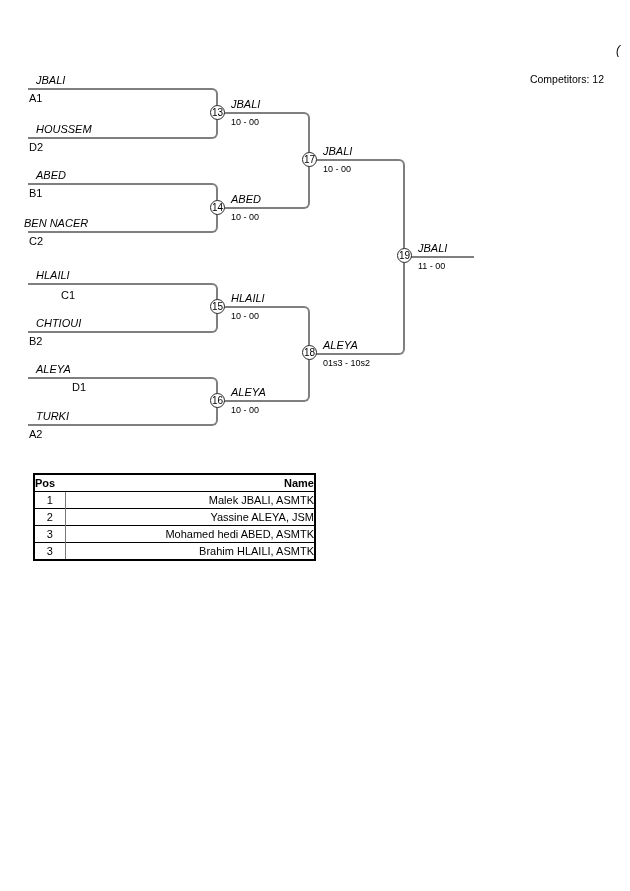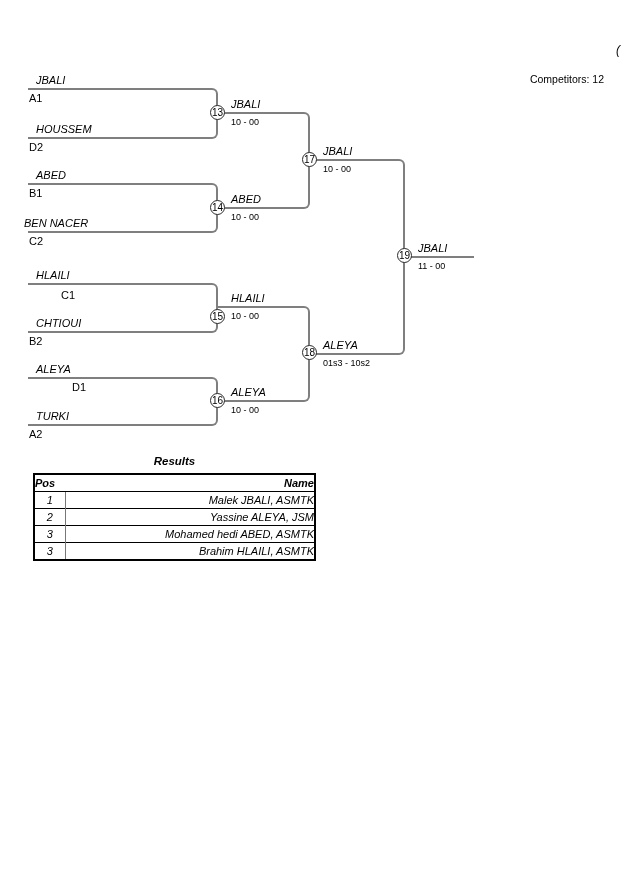--- a/index.html
+++ b/index.html
@@ -75,7 +75,7 @@
 
   <div class="mcircle" style="left:210px;top:105px;">13</div>
   <div class="mcircle" style="left:210px;top:200px;">14</div>
-  <div class="mcircle" style="left:210px;top:309px;">15</div>
+  <div class="mcircle" style="left:210px;top:299px;">15</div>
   <div class="mcircle" style="left:210px;top:393px;">16</div>
   <div class="mcircle" style="left:302px;top:152px;">17</div>
   <div class="mcircle" style="left:302px;top:345px;">18</div>

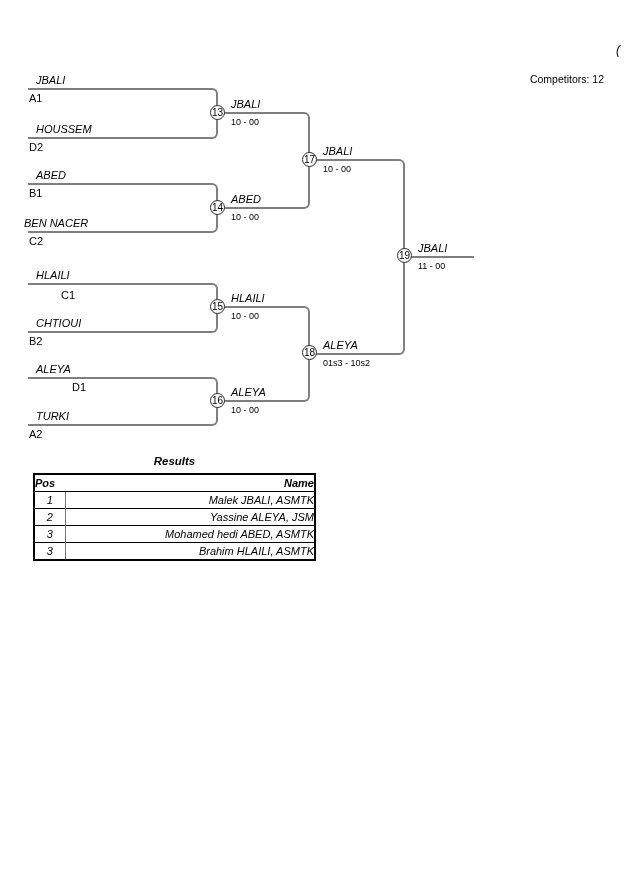--- a/index.html
+++ b/index.html
@@ -98,7 +98,6 @@
   <div class="pname" style="left:418px;top:242px;">JBALI</div>
   <div class="pscore" style="left:418px;top:261px;">11 - 00</div>
 
-  <div class="results-title">Results</div>
   <table class="results-table">
     <tbody>
         <tr>

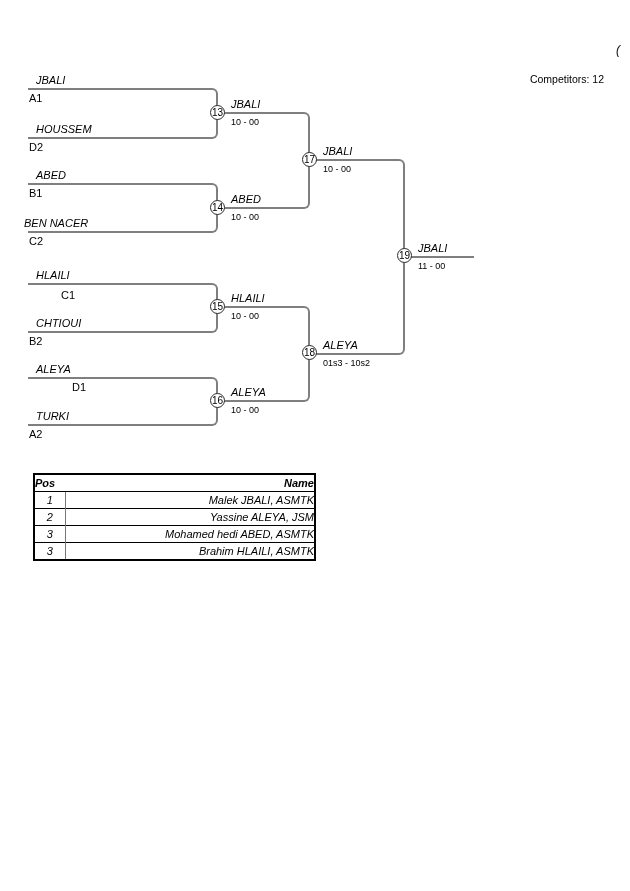--- a/index.html
+++ b/index.html
@@ -24,7 +24,7 @@
   .results-title{position:absolute;left:33px;top:455px;width:283px;text-align:center;
                  font-size:11.5px;font-weight:bold;font-style:italic;}
   .results-table{position:absolute;left:33px;top:473px;width:283px;
-                 border-collapse:collapse;font-size:11px;font-style:italic;
+                 border-collapse:collapse;font-size:11px;
                  border:2px solid #000;table-layout:fixed;padding-left:23px;}
   .results-table th,.results-table td{height:16px;padding:0;border-top:1.5px solid #000;}
   .results-table th{border-top:0;font-weight:bold;}

